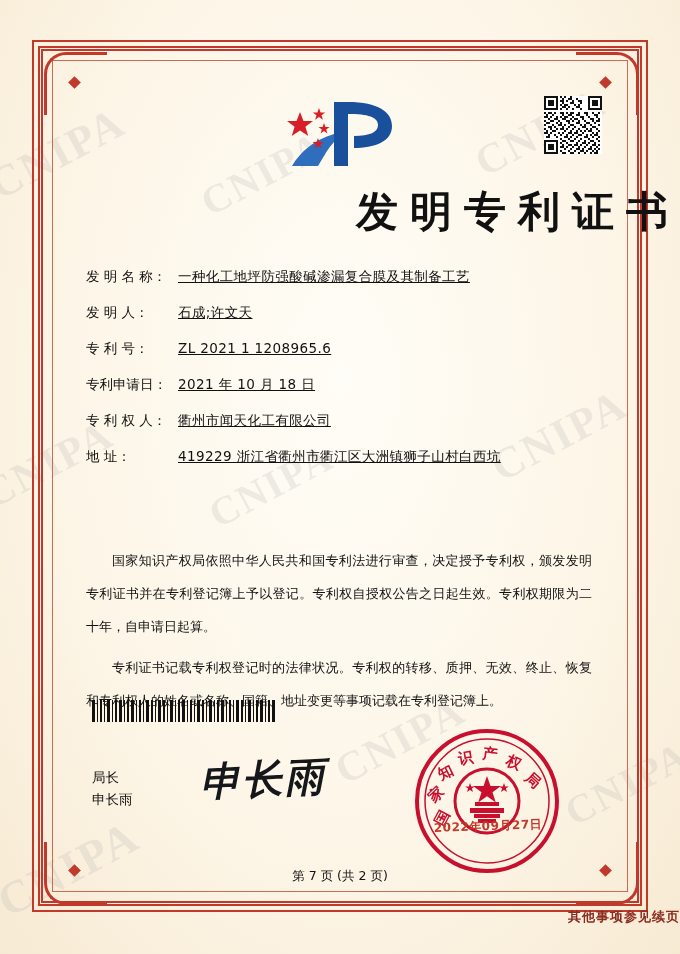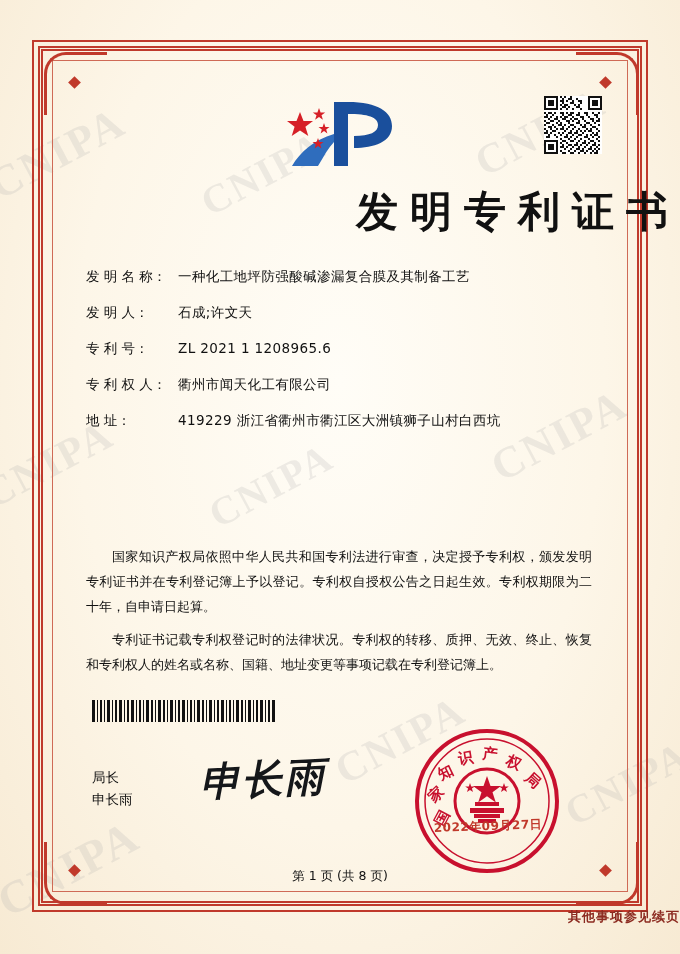--- a/index.html
+++ b/index.html
@@ -155,6 +155,7 @@
   .field-value {
     flex: 1;
     letter-spacing: 0.4px;
+    text-decoration: underline;
   }
   .field-row.two-col .field-value { flex: none; width: 200px; }
   .field-row .sub-label {

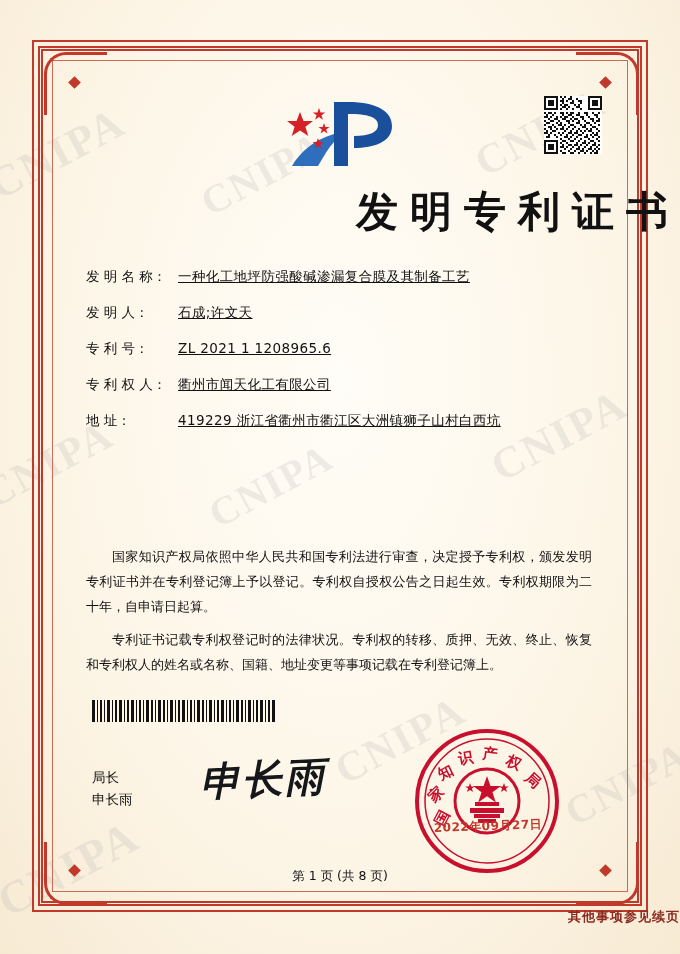--- a/index.html
+++ b/index.html
@@ -518,6 +518,10 @@
       <span class="field-value">ZL 2021 1 1208965.6</span>
     </div>
     <div class="field-row">
+      <span class="field-label">专利申请日：</span>
+      <span class="field-value">2021 年 10 月 18 日</span>
+    </div>
+    <div class="field-row">
       <span class="field-label">专 利 权 人：</span>
       <span class="field-value">衢州市闻天化工有限公司</span>
     </div>

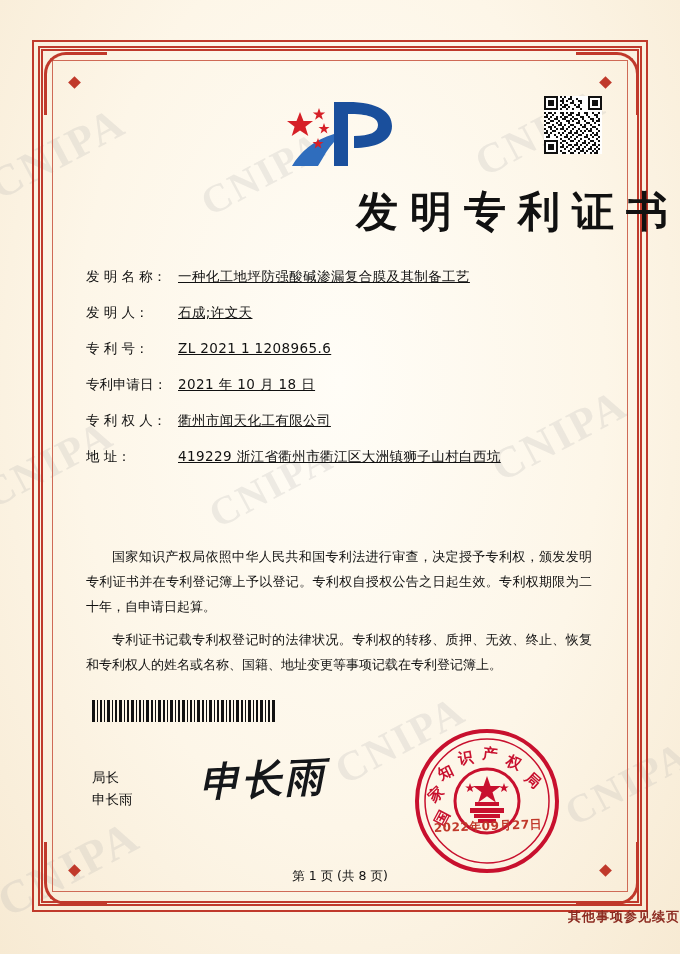--- a/index.html
+++ b/index.html
@@ -171,7 +171,7 @@
     top: 544px;
     width: 506px;
     font-size: 13px;
-    line-height: 25px;
+    line-height: 33px;
     color: #111;
     text-align: justify;
     font-family: "DejaVu Sans", sans-serif;

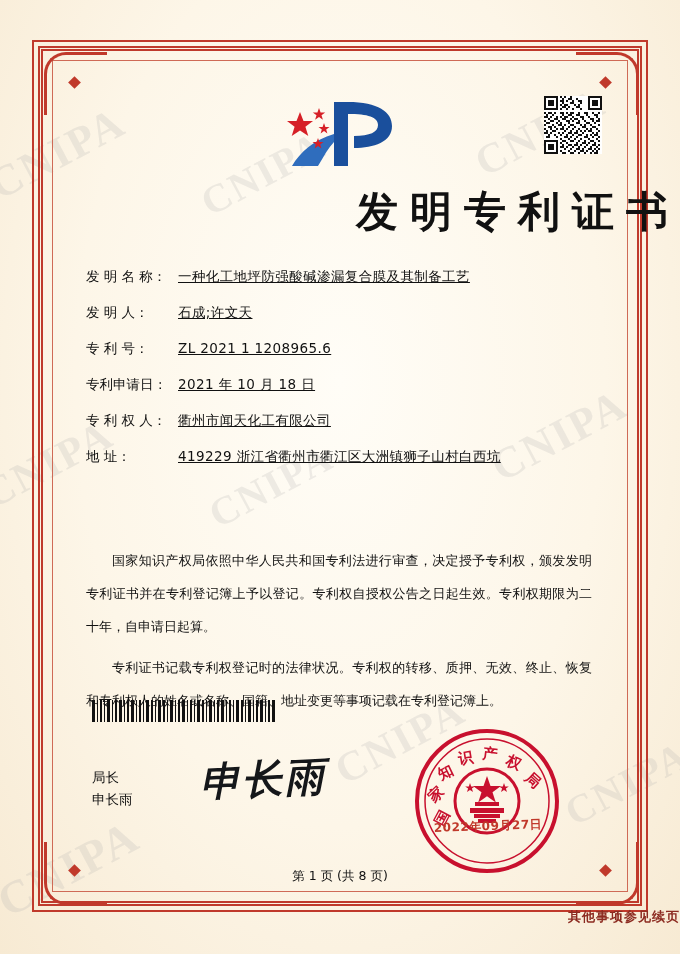--- a/index.html
+++ b/index.html
@@ -623,7 +623,7 @@
   </div>
   <div class="seal-date">2022年09月27日</div>
 
-  <div class="page-no">第 1 页 (共 8 页)</div>
+  <div class="page-no">第 7 页 (共 2 页)</div>
   <div class="footer-note">其他事项参见续页</div>
 
 </div>

